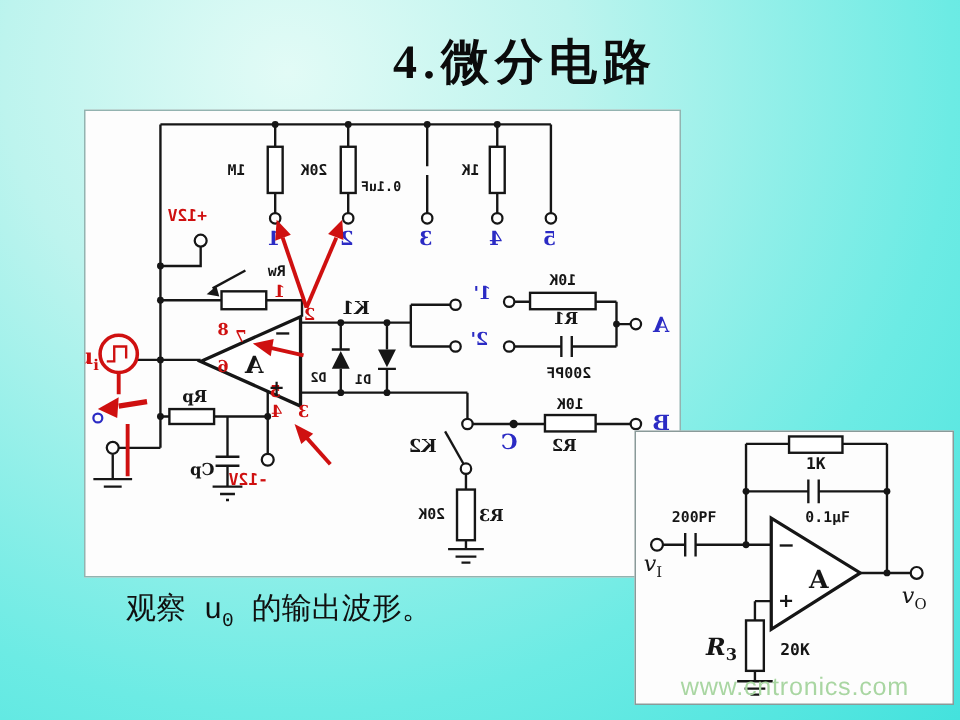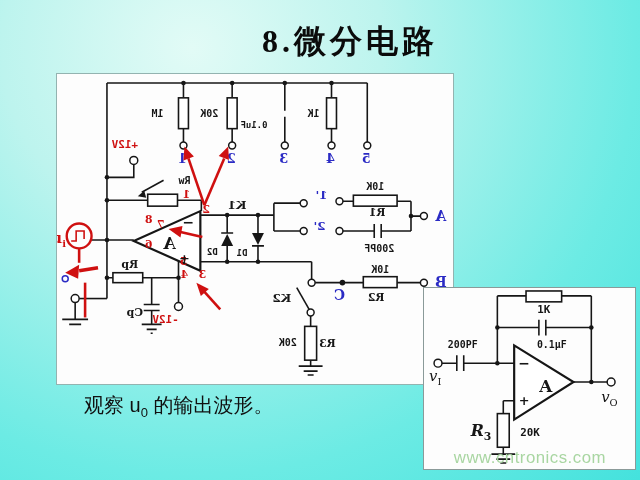--- a/index.html
+++ b/index.html
@@ -32,7 +32,7 @@
 </head>
 <body>
 
-<div class="title">8.微分电路</div>
+<div class="title">4.微分电路</div>
 
 <div class="main-box">
 <svg viewBox="56 73 398 312" xmlns="http://www.w3.org/2000/svg">

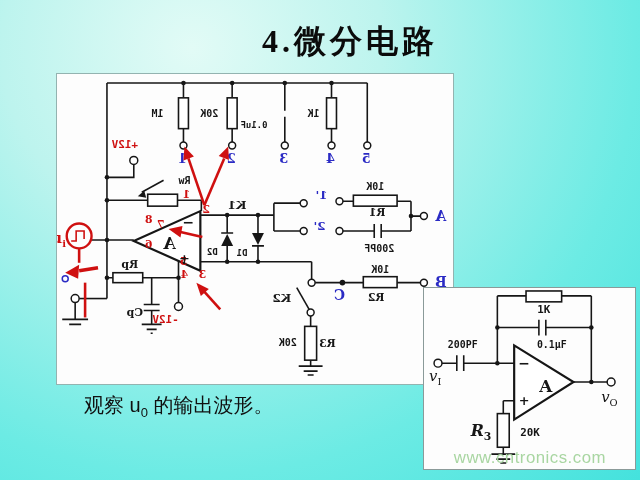--- a/index.html
+++ b/index.html
@@ -24,7 +24,7 @@
   .main-box svg,.inset-box svg{display:block;width:100%;height:100%;}
   .caption{
     position:absolute;left:84px;top:392px;font-size:20px;color:#101010;
-    font-family:Liberation Sans, sans-serif;
+    font-family:Liberation Mono, monospace;
   }
   .caption sub{font-size:13px;}
   svg text{user-select:none;}

